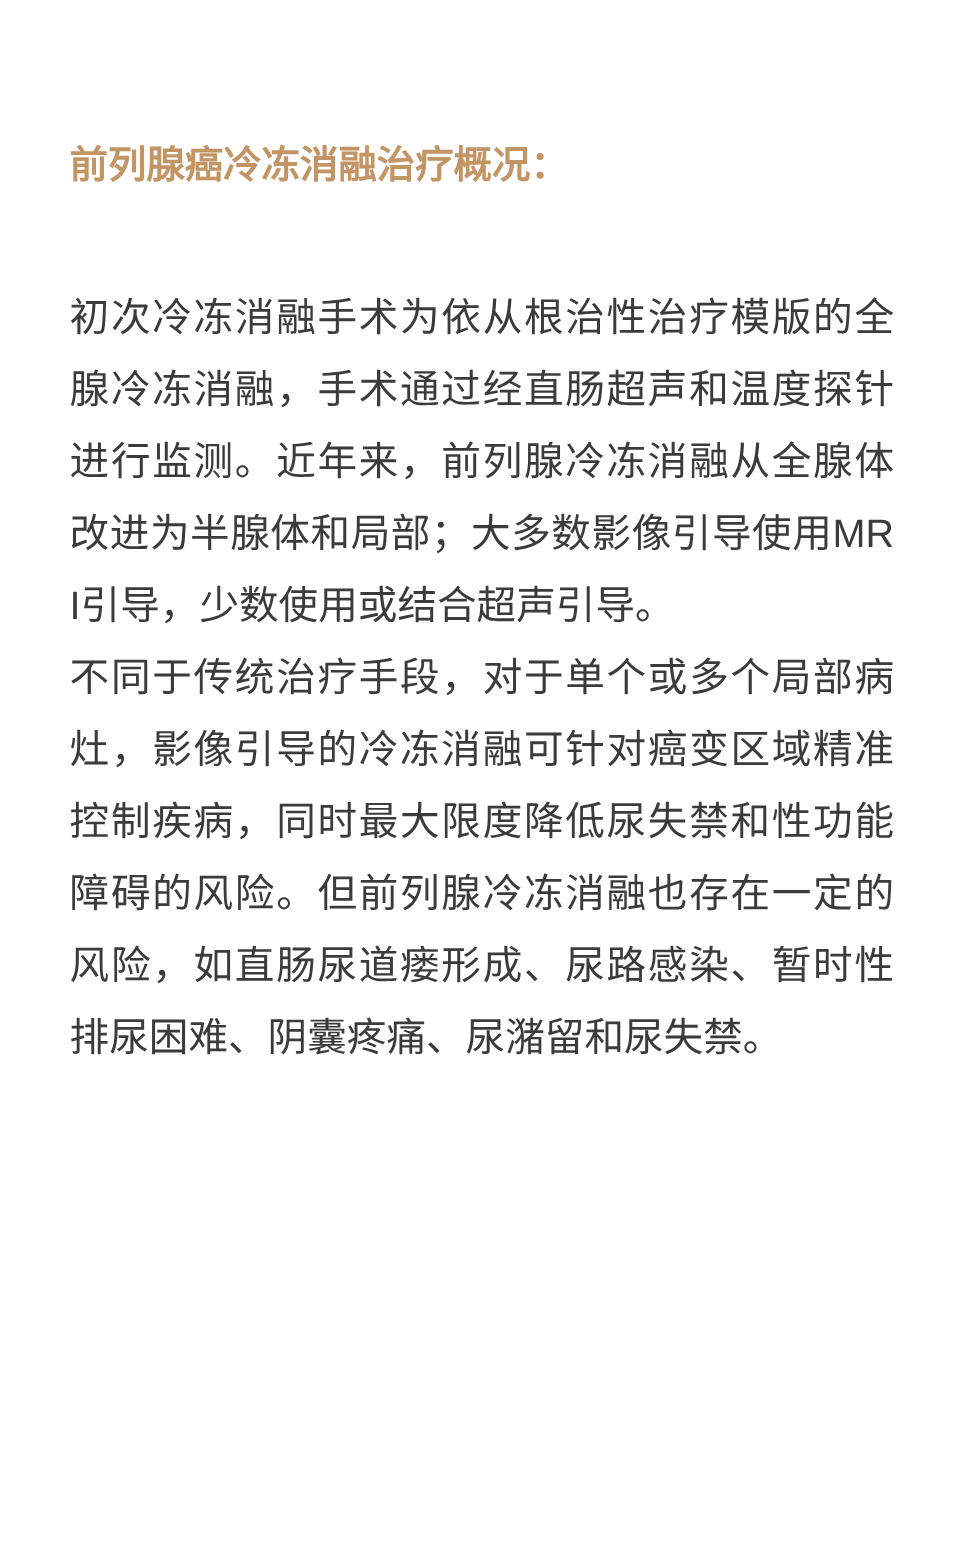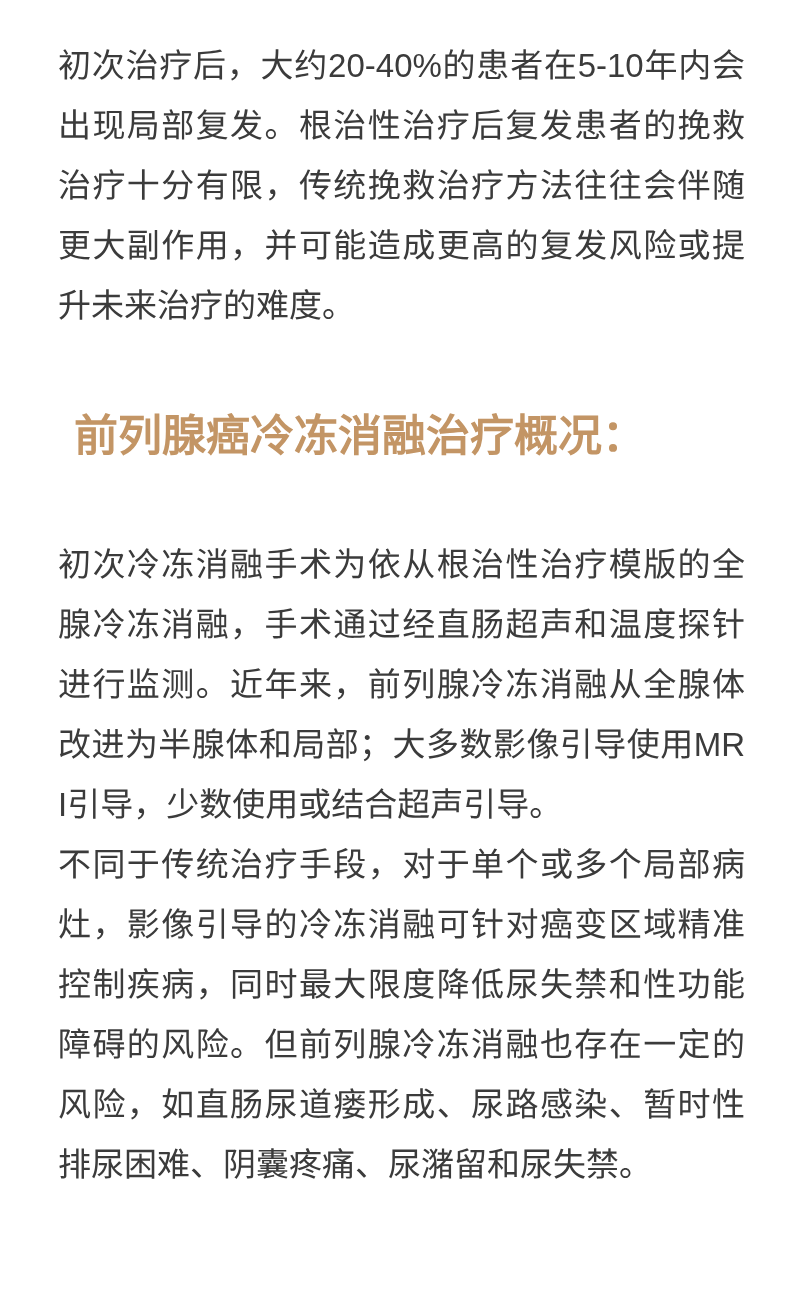--- a/index.html
+++ b/index.html
@@ -45,7 +45,6 @@
 <body>
 
 <div class="page">
-  <p class="body-text para-1">初次治疗后，大约20-40%的患者在5-10年内会出现局部复发。根治性治疗后复发患者的挽救治疗十分有限，传统挽救治疗方法往往会伴随更大副作用，并可能造成更高的复发风险或提升未来治疗的难度。</p>
 
   <h2 class="section-heading">前列腺癌冷冻消融治疗概况：</h2>
 

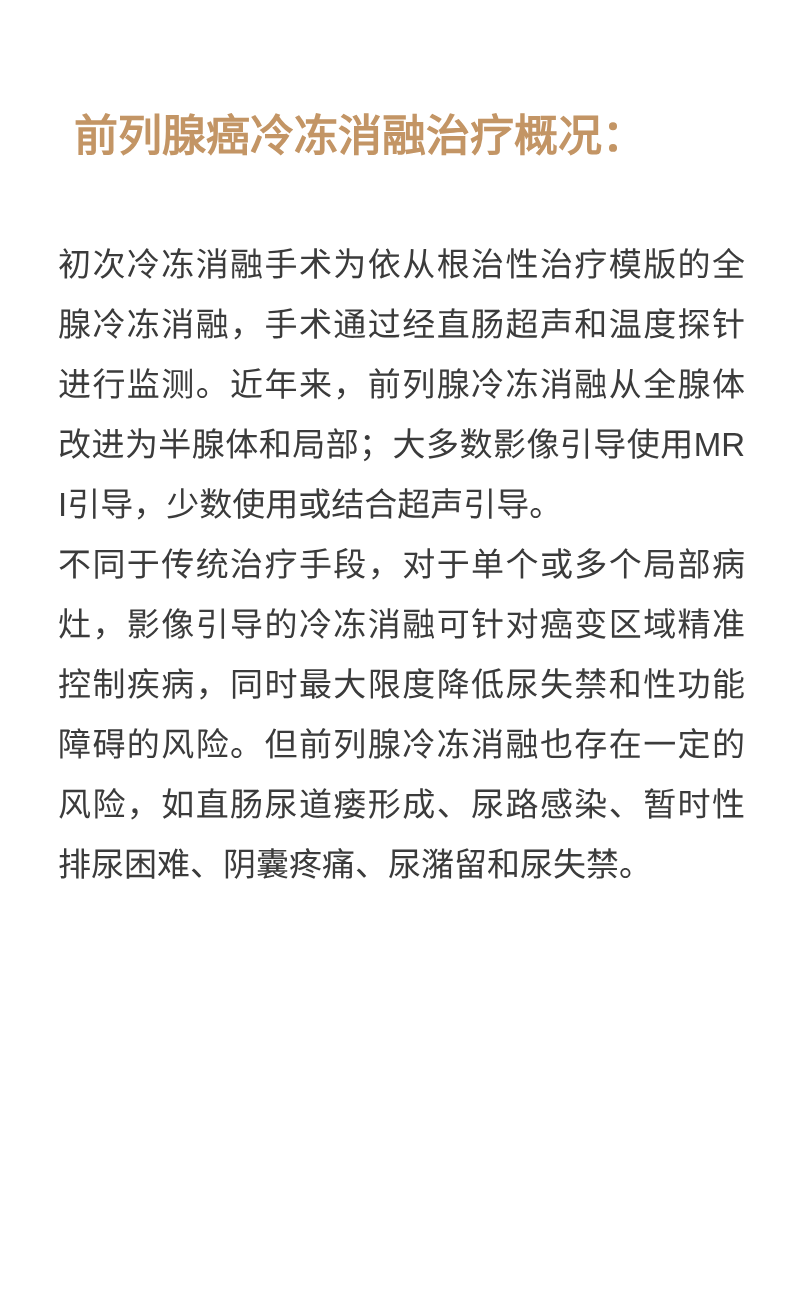--- a/index.html
+++ b/index.html
@@ -29,9 +29,9 @@
     word-break: break-all;
   }
   .section-heading {
-    margin: 78px 0 71px 16px;
+    margin: 78px 0 71px 0;
     font-family: Liberation Serif, serif;
-    font-size: 44px;
+    font-size: 32px;
     line-height: 46px;
     font-weight: 700;
     color: #c39565;

